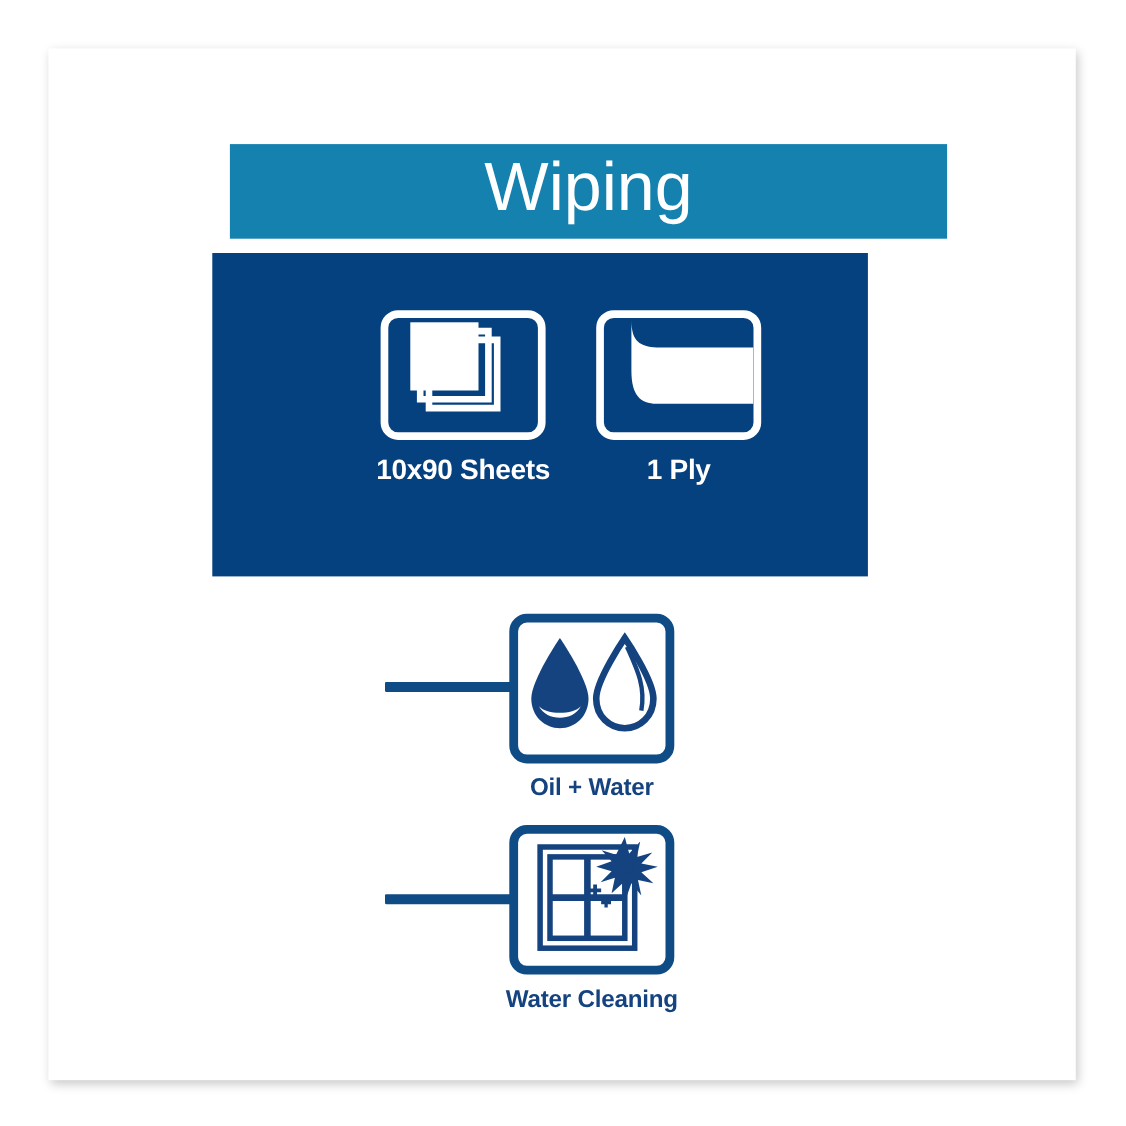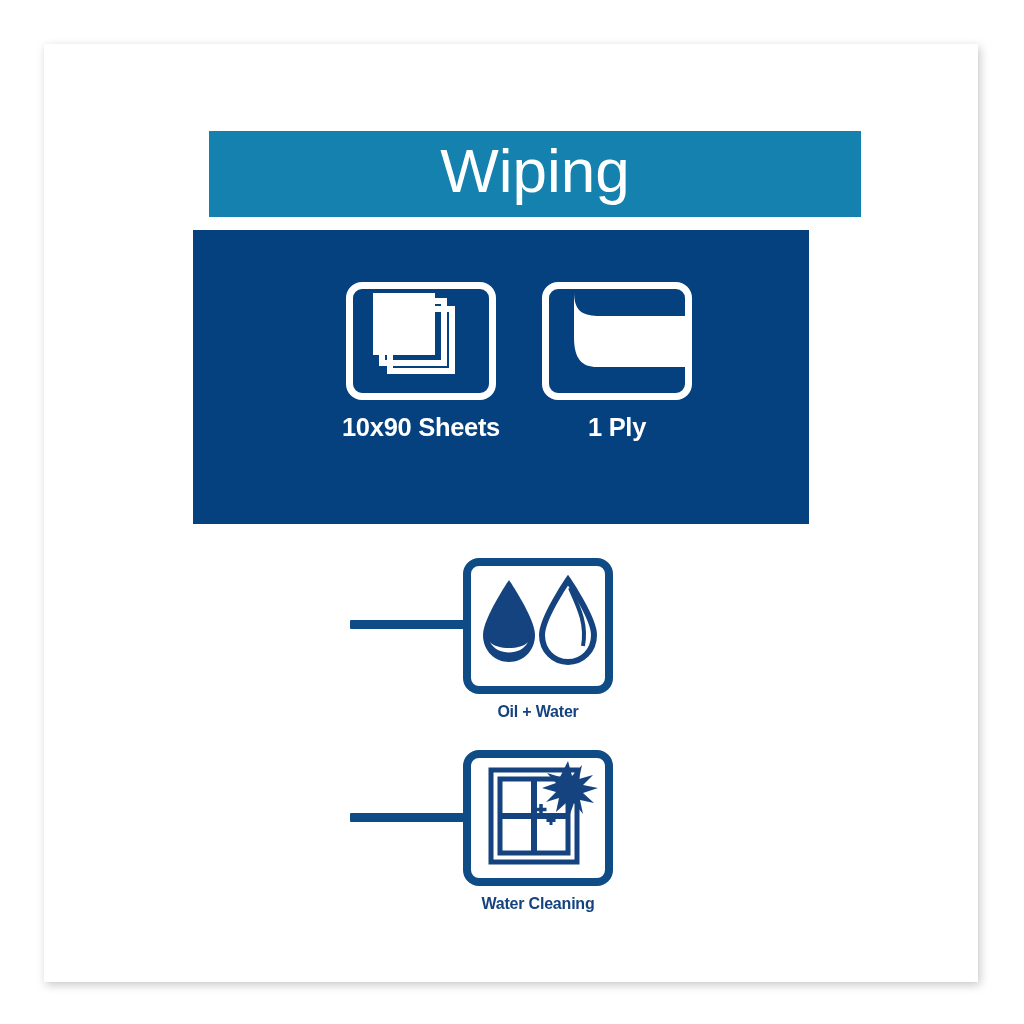--- a/index.html
+++ b/index.html
@@ -60,7 +60,6 @@
     width: 596px;
     height: 294px;
     background: #05407f;
-    padding-left: 20px;
   }
 
   .spec-row {

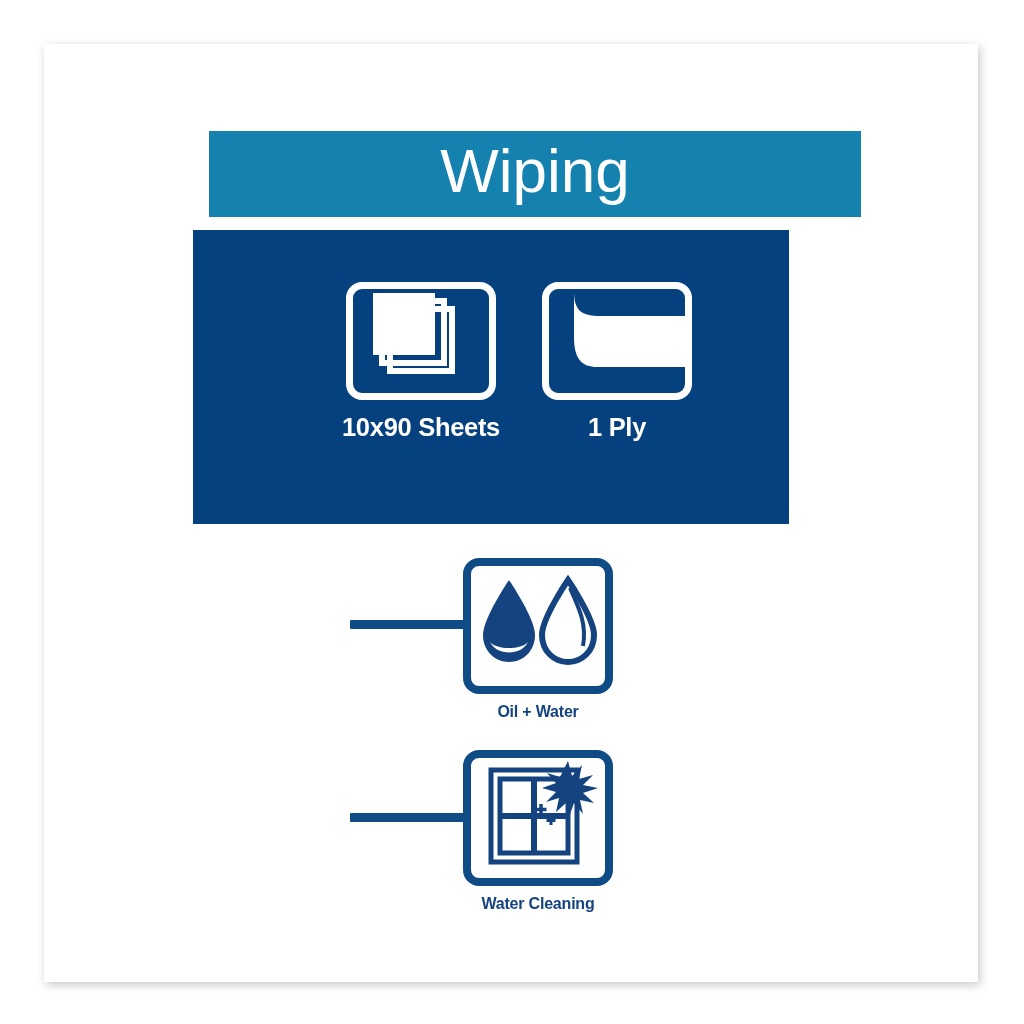--- a/index.html
+++ b/index.html
@@ -126,7 +126,7 @@
     text-align: center;
     color: #14437f;
     font-family: "Liberation Sans", sans-serif;
-    font-size: 16px;
+    font-size: 22px;
     font-weight: bold;
     letter-spacing: -0.2px;
   }

